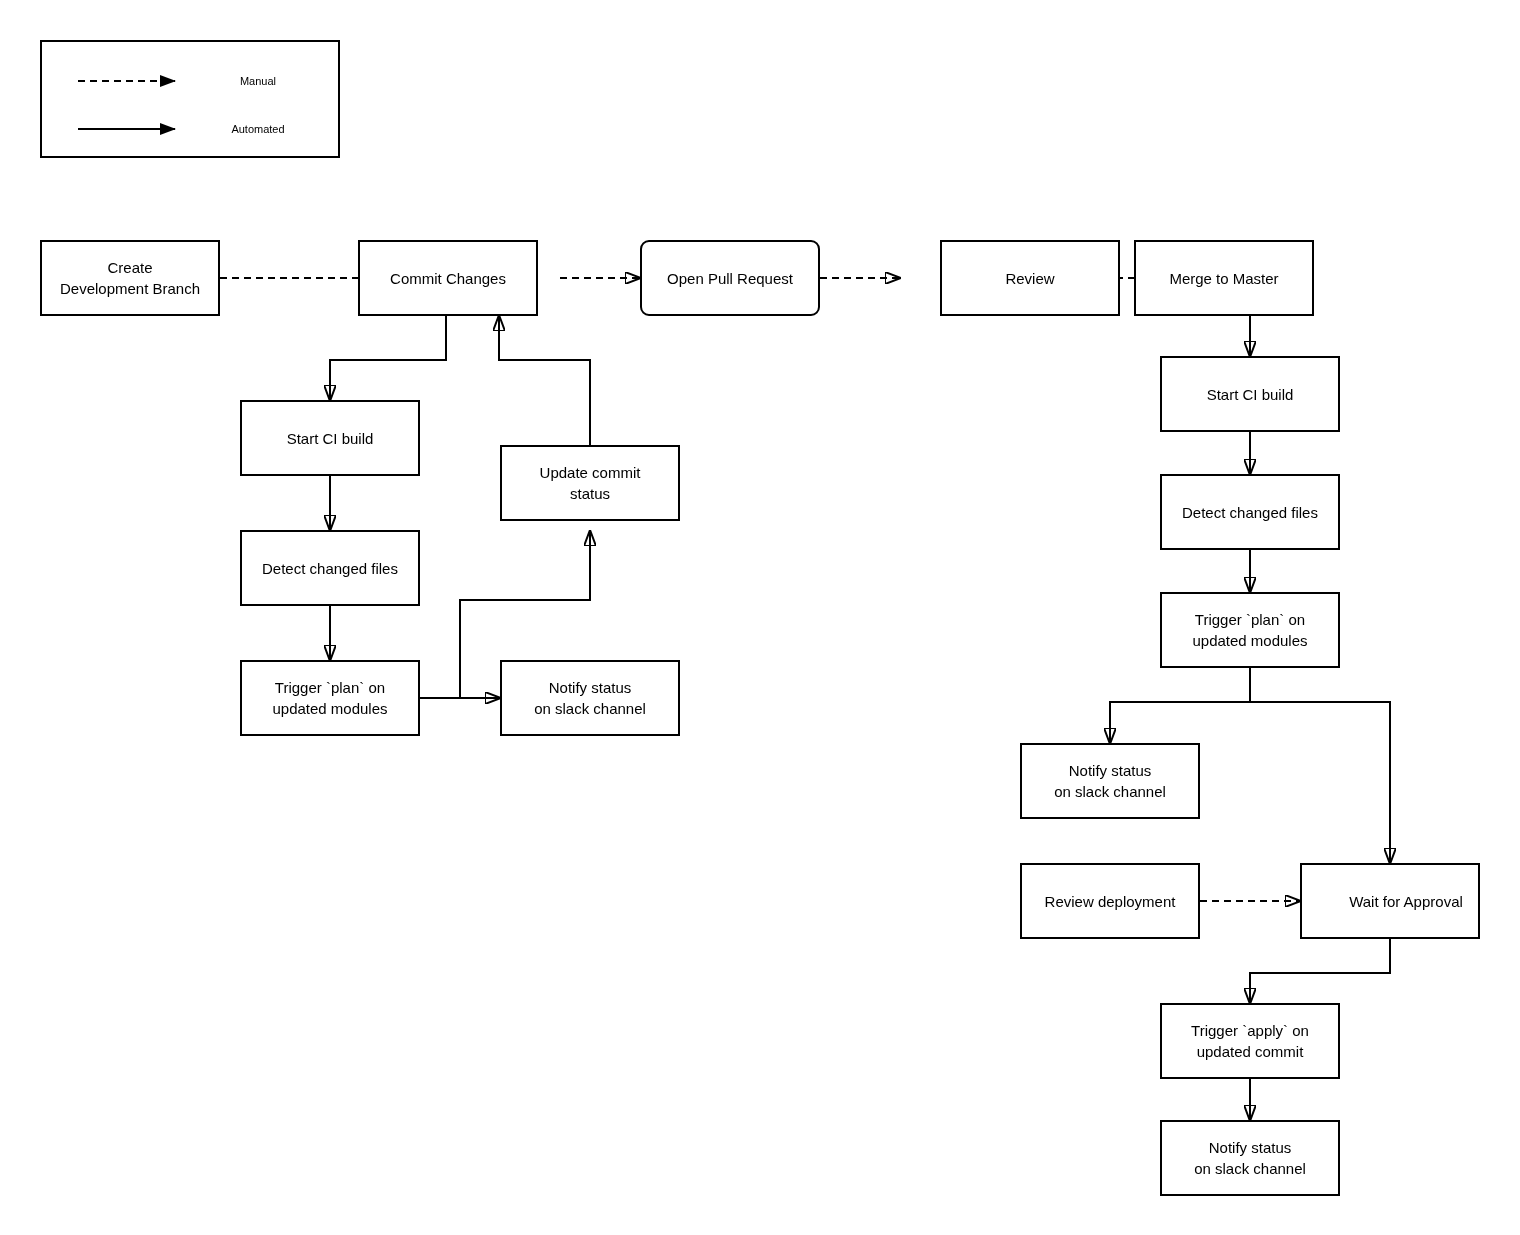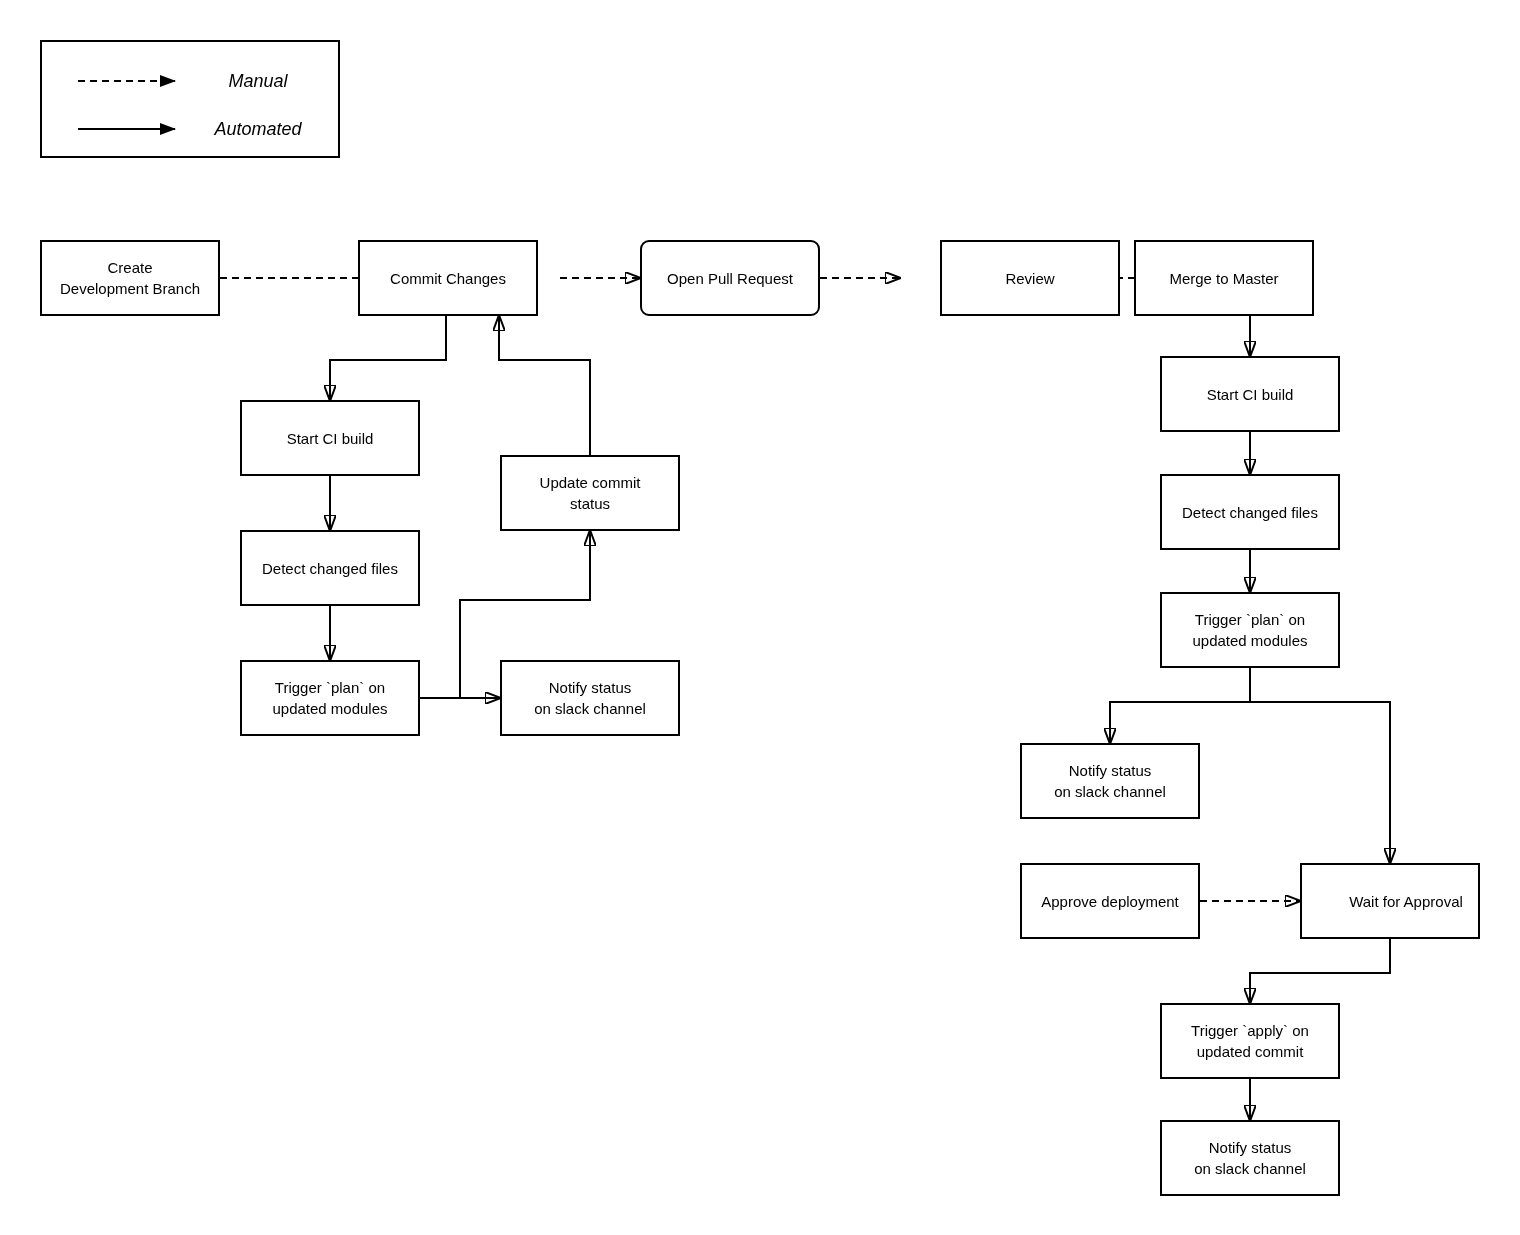--- a/index.html
+++ b/index.html
@@ -65,9 +65,8 @@
   .legend-label {
     flex: 1 1 auto;
     text-align: center;
-    font-size: 18px;
+    font-size: 11px;
     line-height: 21px;
-    font-style: italic;
   }
 </style>
 </head>

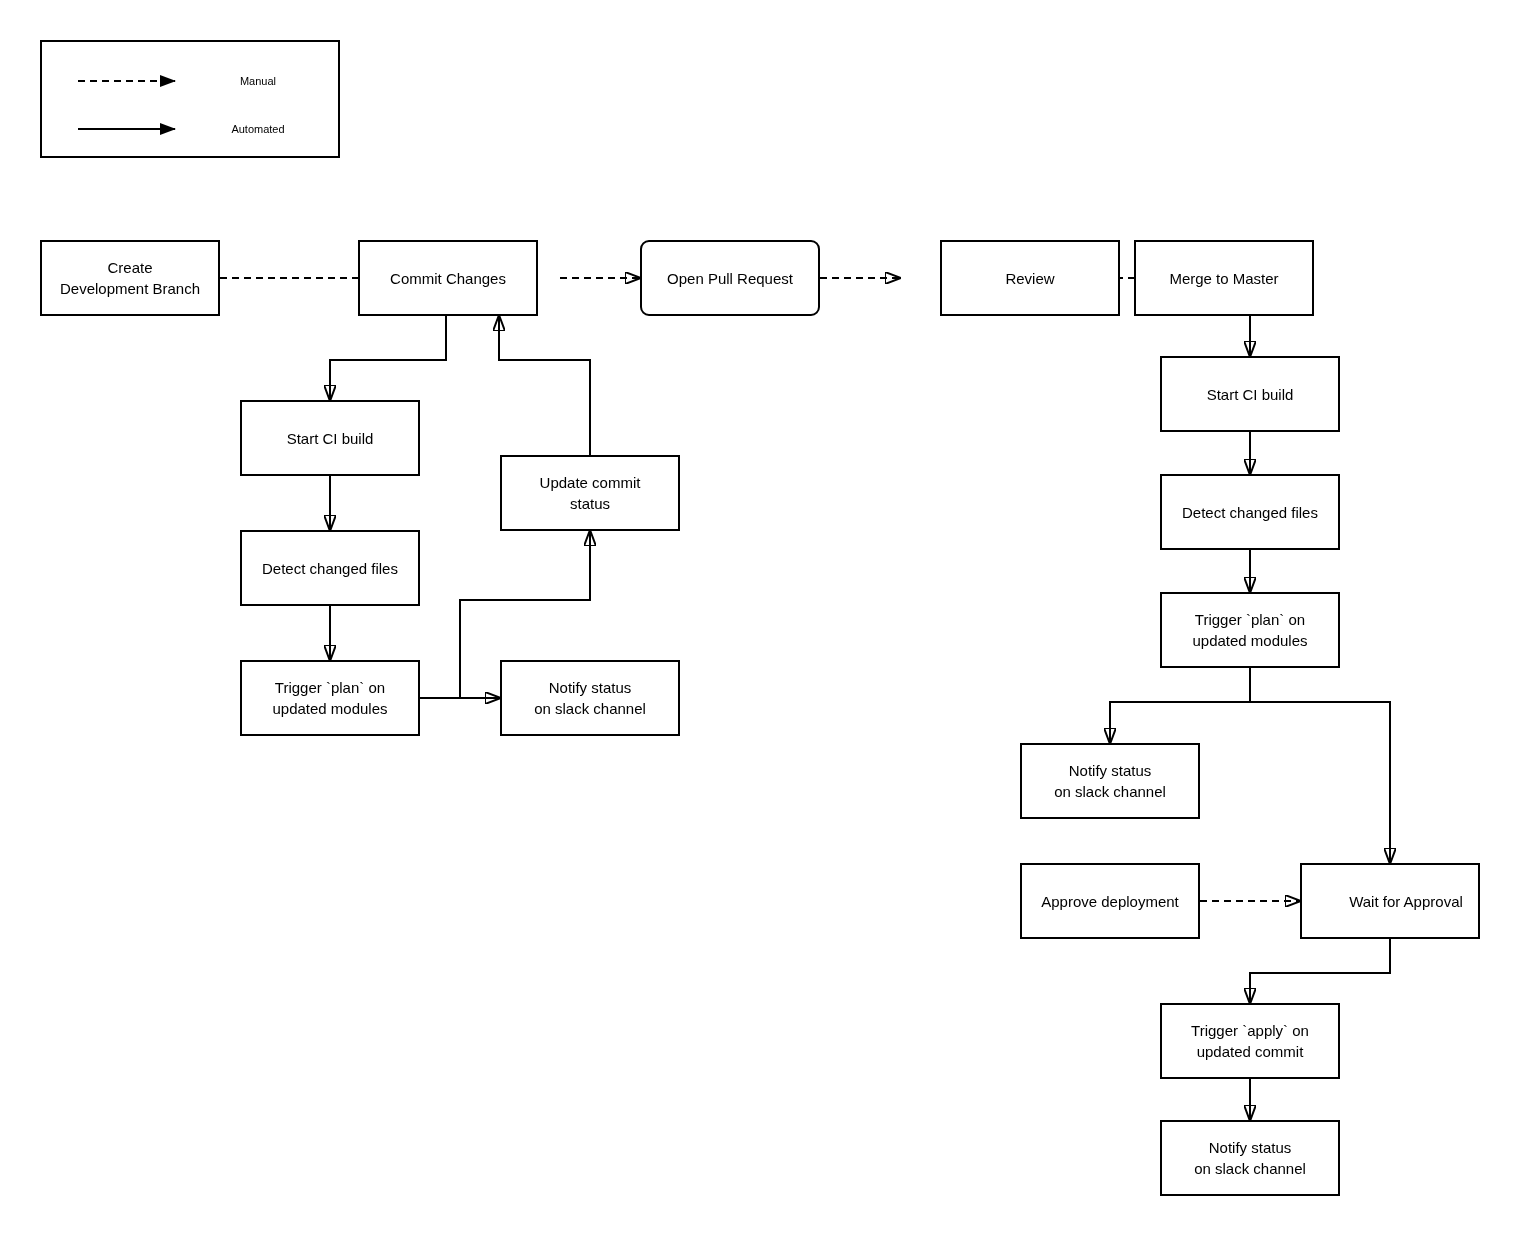--- a/index.html
+++ b/index.html
@@ -154,7 +154,7 @@
     <span class="node-label">Trigger `plan` on
 updated modules</span>
   </div>
-  <div class="node" style="left:500px; top:455px;justify-content:center;">
+  <div class="node" style="left:500px; top:445px;justify-content:center;">
     <span class="node-label">Update commit
 status</span>
   </div>

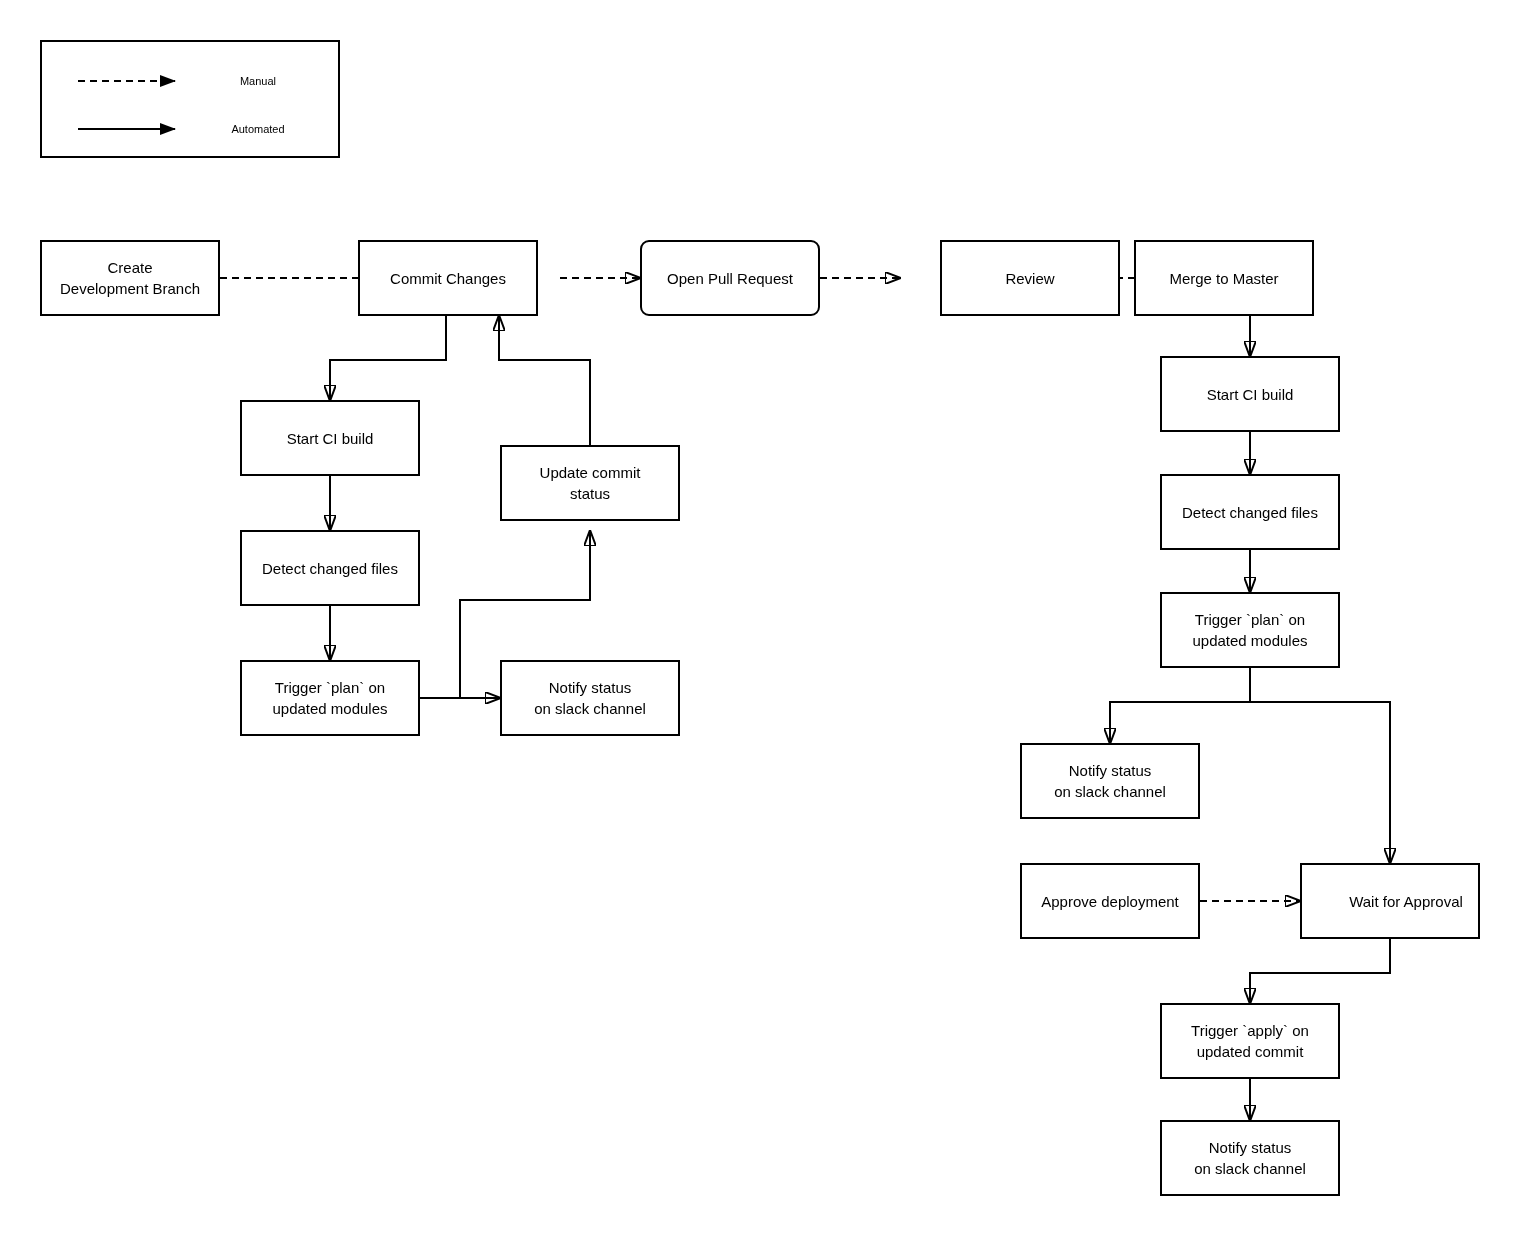--- a/index.html
+++ b/index.html
@@ -178,7 +178,7 @@
 on slack channel</span>
   </div>
   <div class="node" style="left:1020px; top:863px;">
-    <span class="node-label">Approve deployment</span>
+    <span class="node-label">Review deployment</span>
   </div>
   <div class="node" style="left:1300px; top:863px;padding-left:32px;">
     <span class="node-label">Wait for Approval</span>

